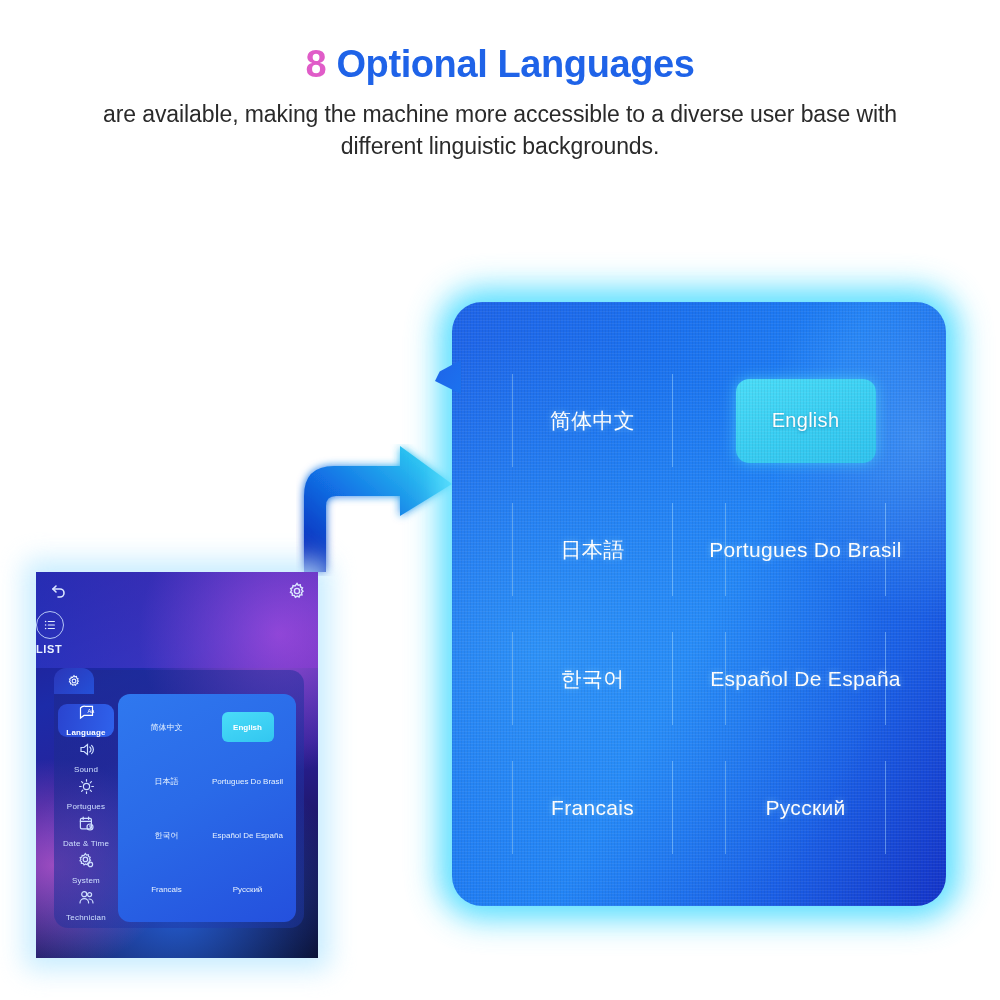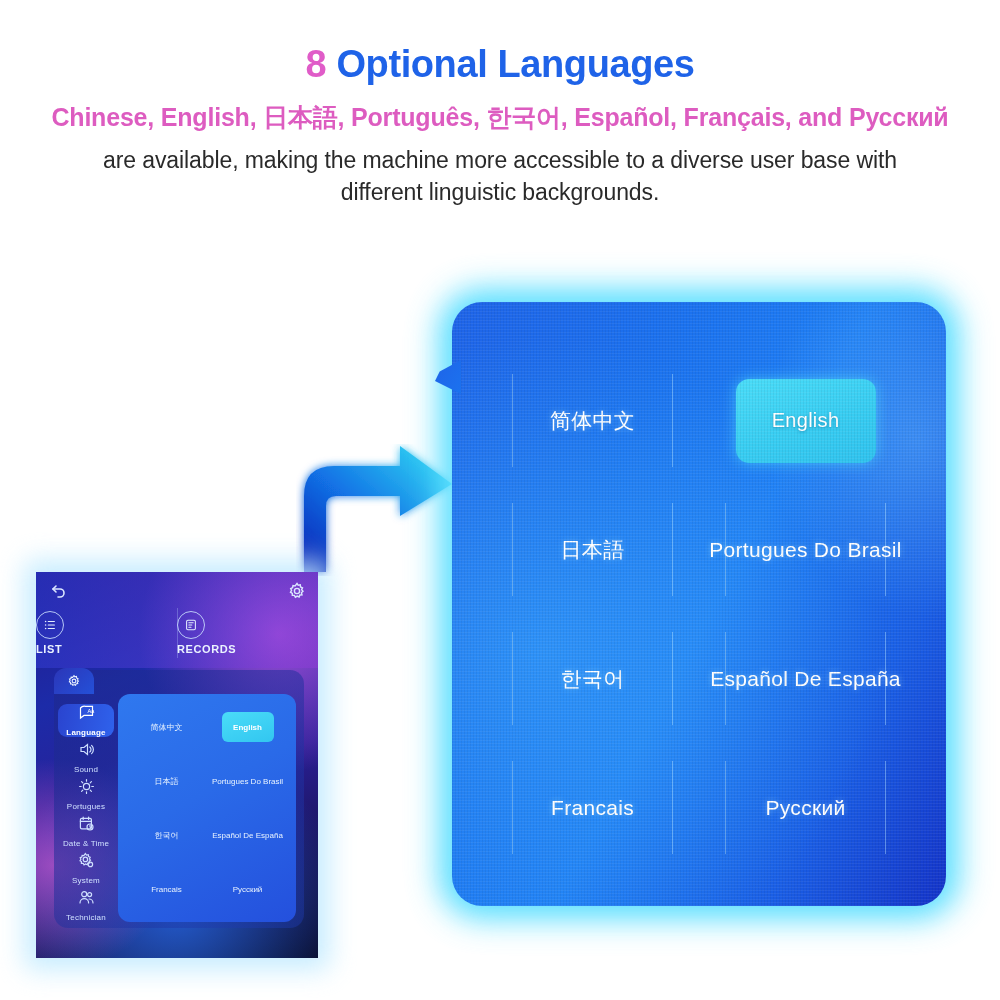--- a/index.html
+++ b/index.html
@@ -136,7 +136,6 @@
     <div class="title">
       <span class="num">8</span><span class="rest"> Optional Languages</span>
     </div>
-    <div class="langline">Chinese, English, 日本語, Português, 한국어, Español, Français, and  Русский</div>
     <div class="body-copy">
       <div>are available, making the machine more accessible to a diverse user base with</div>
       <div>different linguistic backgrounds.</div>

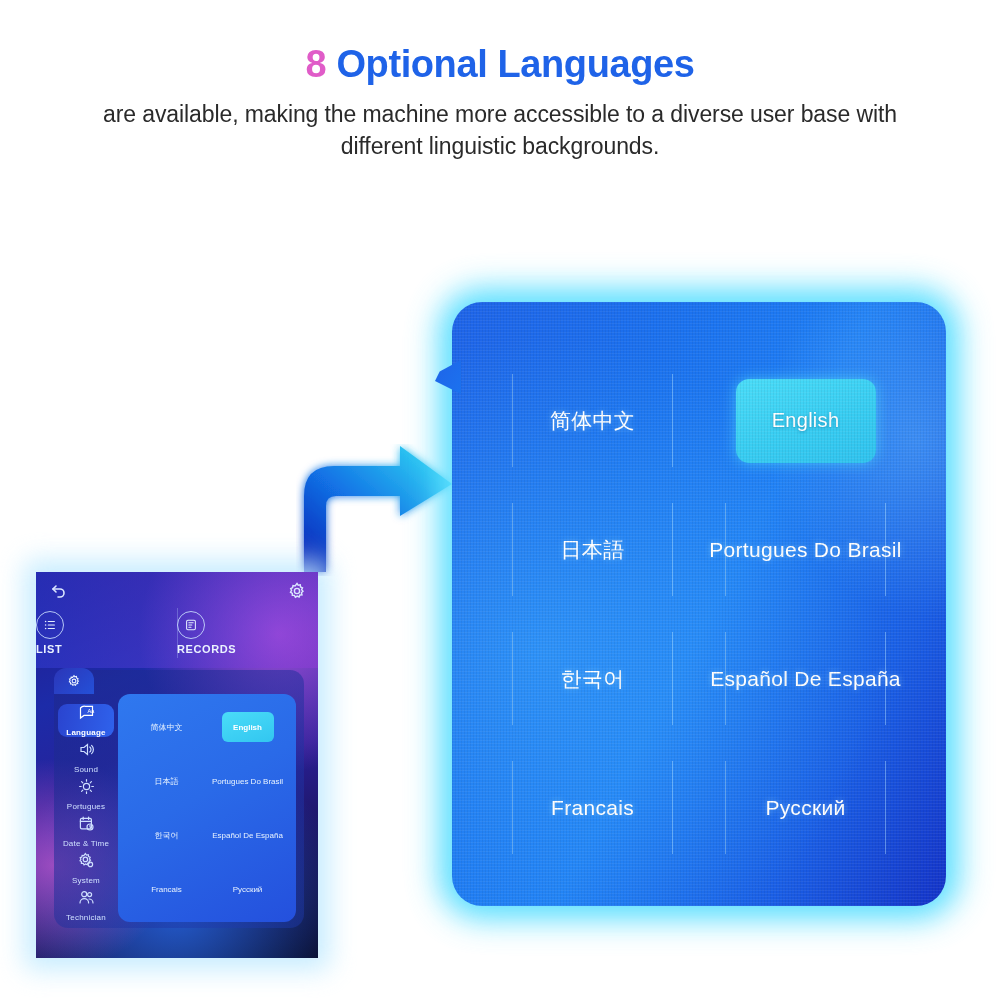--- a/index.html
+++ b/index.html
@@ -245,15 +245,6 @@
             </span>
             <span class="tlabel">LIST</span>
           </div>
-          <div class="d-tab">
-            <span class="ico">
-              <svg viewBox="0 0 16 16" width="14" height="14" fill="none" stroke="#e4eeff" stroke-width="1.2" stroke-linecap="round">
-                <rect x="3" y="2.5" width="10" height="11" rx="1.4"></rect>
-                <path d="M5.5 5.5 H10.5 M5.5 8 H9 M5.5 10.5 H8"></path>
-              </svg>
-            </span>
-            <span class="tlabel">RECORDS</span>
-          </div>
         </div>
       </div>
 

